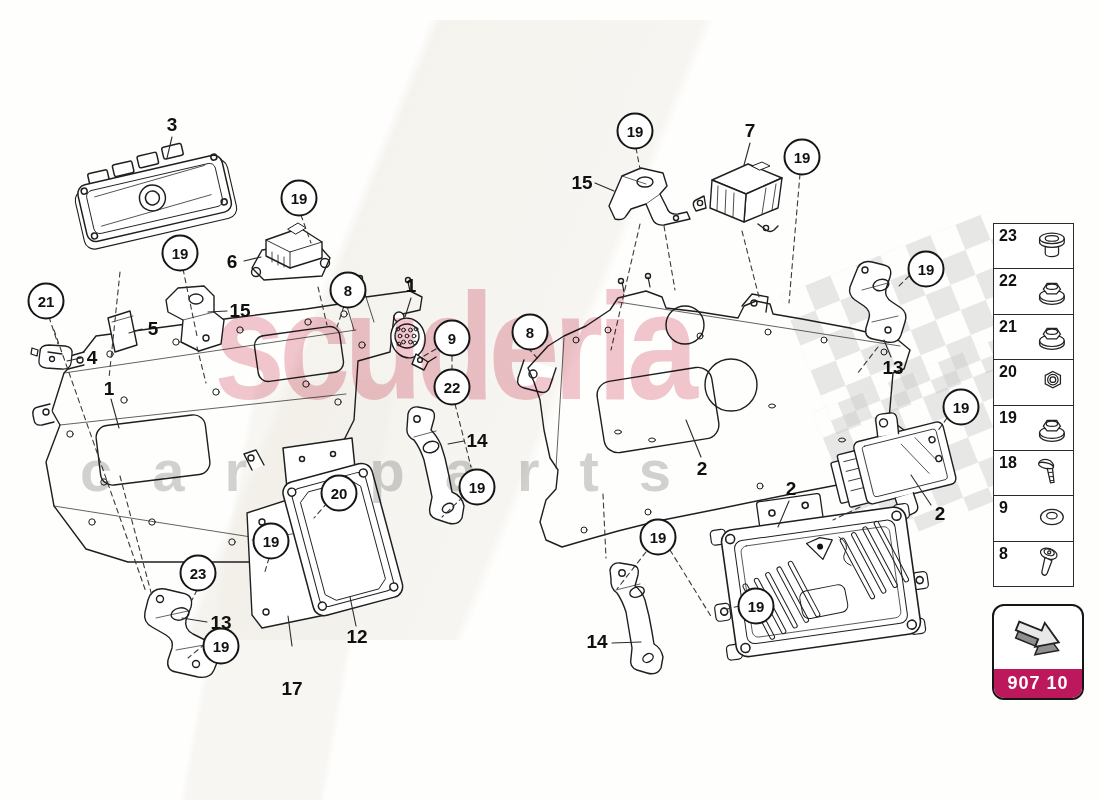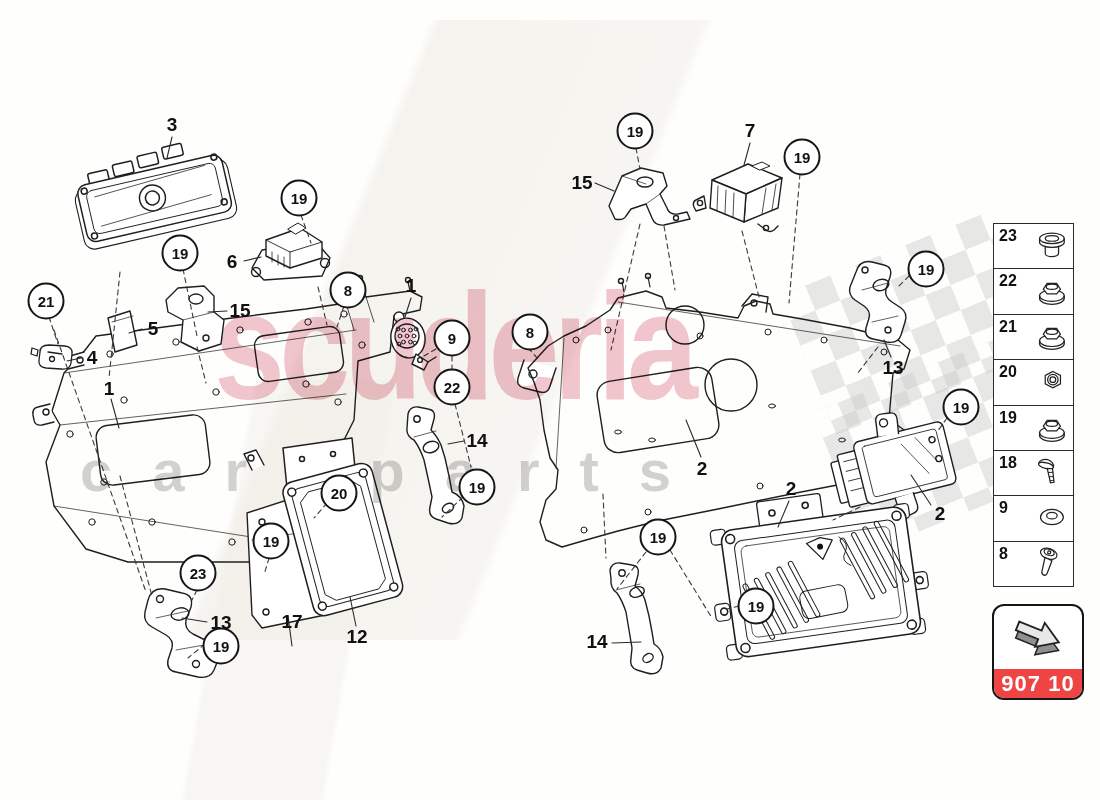--- a/index.html
+++ b/index.html
@@ -411,7 +411,7 @@
   <div class="pl" style="left:940px;top:514px">2</div>
   <div class="pl" style="left:791px;top:489px">2</div>
   <div class="pl" style="left:357px;top:637px">12</div>
-  <div class="pl" style="left:292px;top:622px">17</div>
+  <div class="pl" style="left:292px;top:689px">17</div>
   <div class="pl" style="left:221px;top:623px">13</div>
   <div class="pl" style="left:597px;top:642px">14</div>
 

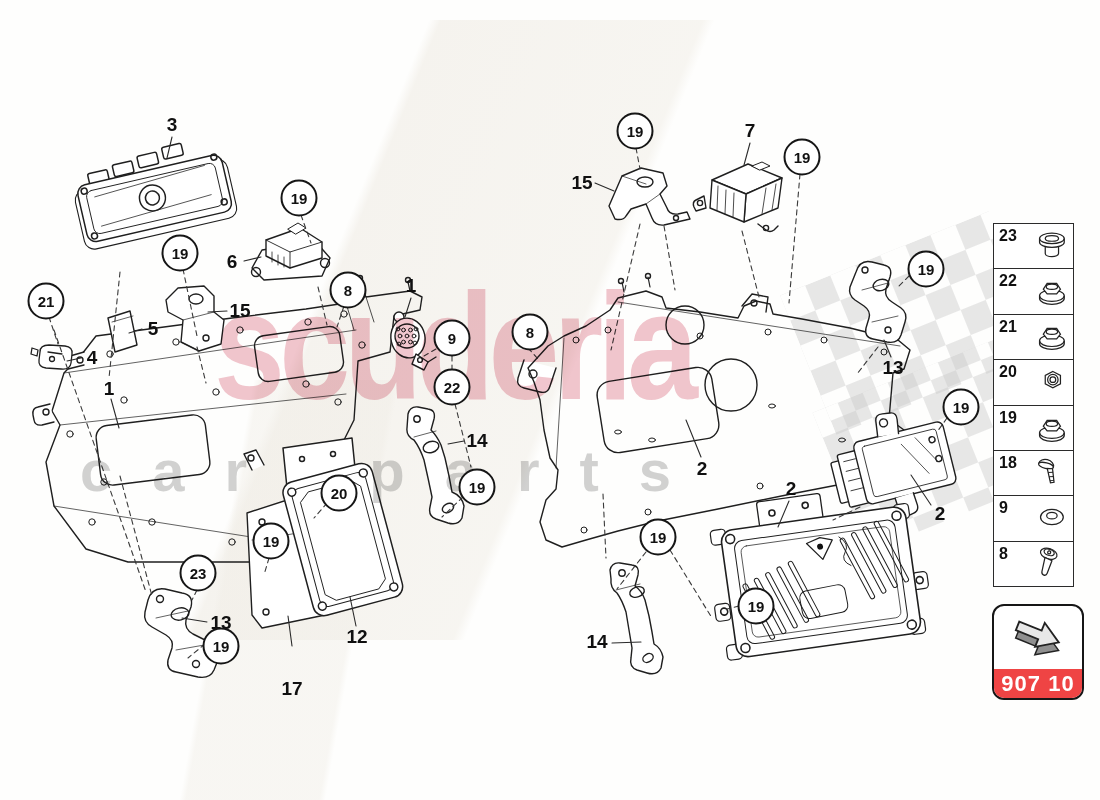--- a/index.html
+++ b/index.html
@@ -43,8 +43,8 @@
          border:2.5px solid #161616;border-radius:12px;background:#fff;overflow:hidden;
          display:flex;flex-direction:column;}
   .badge .arrow-area{flex:1;display:flex;align-items:center;justify-content:center;}
-  .badge .code{height:29px;background:#ef4444;color:#fff;display:flex;align-items:center;justify-content:center;
-               font-size:22px;font-weight:bold;letter-spacing:1px;}
+  .badge .code{height:29px;background:#be185d;color:#fff;display:flex;align-items:center;justify-content:center;
+               font-size:18px;font-weight:bold;letter-spacing:1px;}
 </style>
 </head>
 <body>

